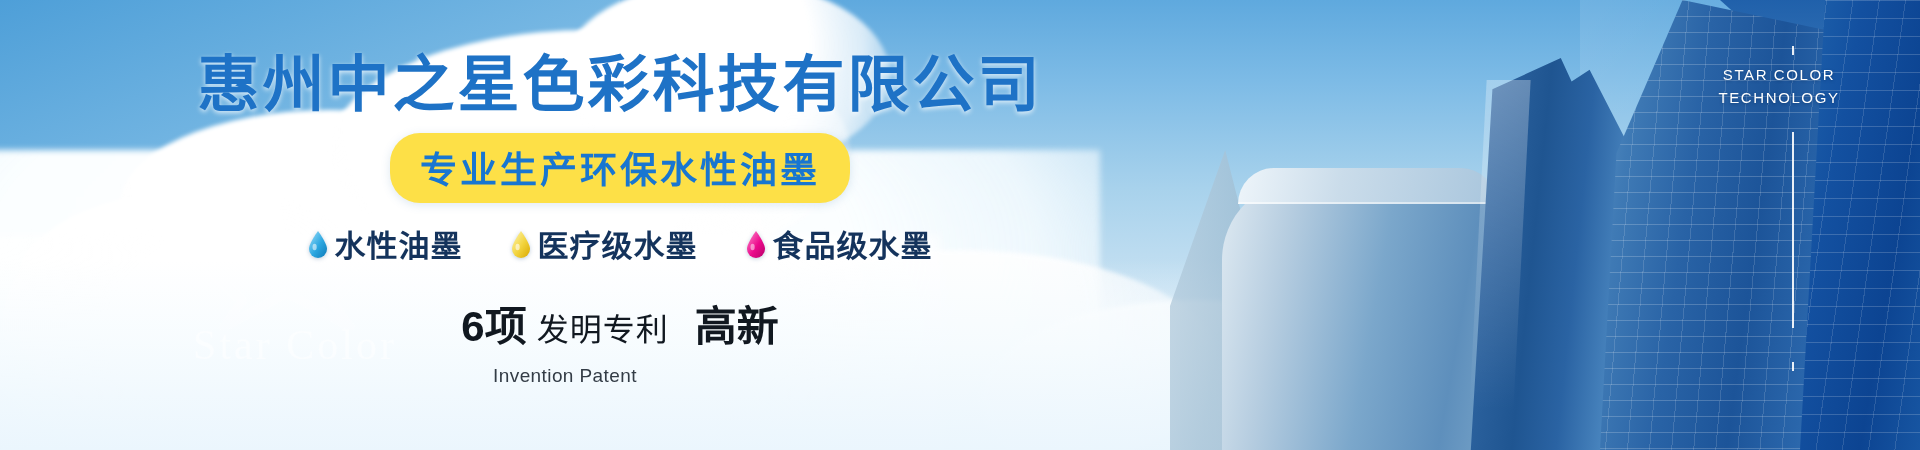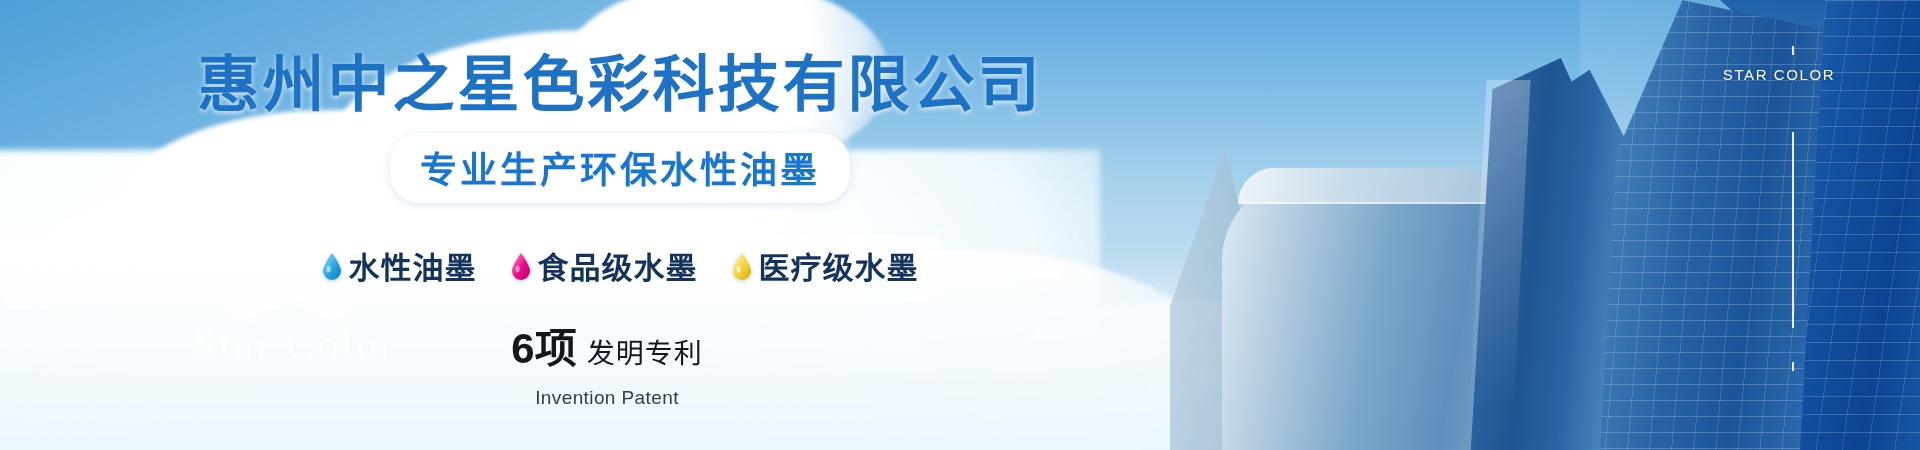--- a/index.html
+++ b/index.html
@@ -255,6 +255,7 @@
 
   <div class="plate">
     <div>STAR COLOR</div>
+    <div>TECHNOLOGY</div>
   </div>
 
   <div class="content">

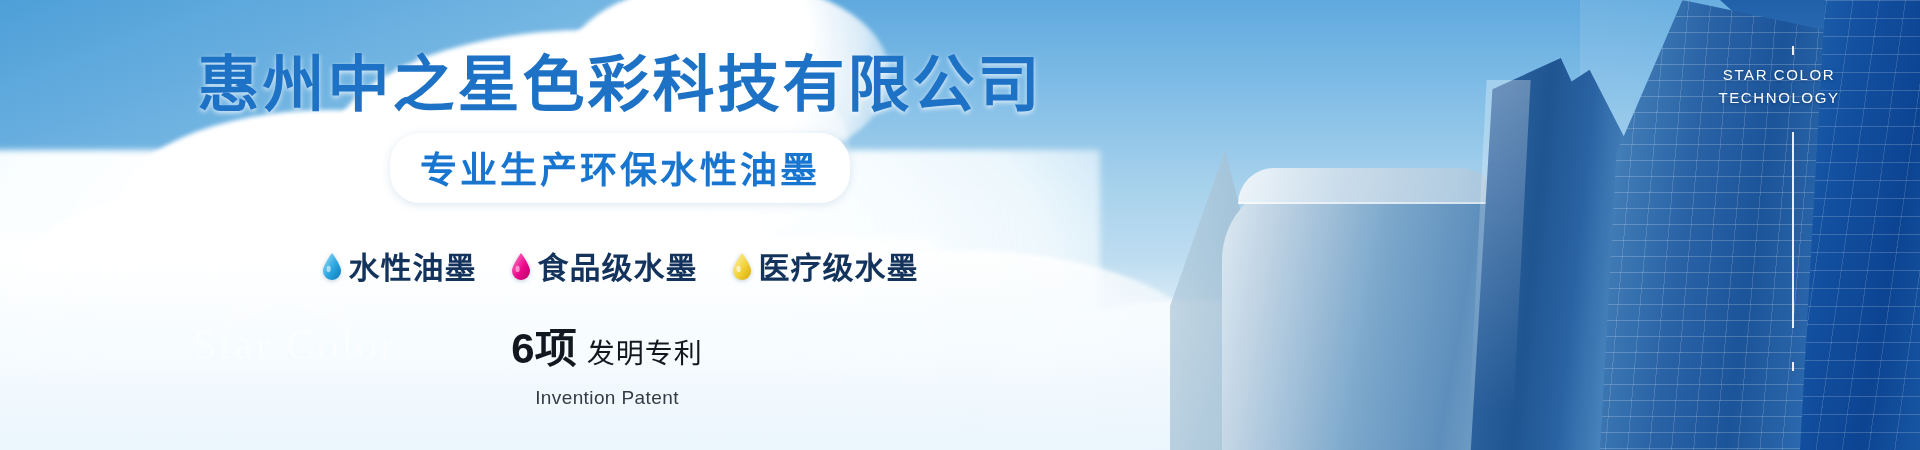--- a/index.html
+++ b/index.html
@@ -168,7 +168,7 @@
   }
   .pill{
     margin-top:16px;
-    background:#ffffff;
+    background:#fde047;
     border-radius:30px;
     padding:7px 30px 9px;
     box-shadow:0 2px 10px rgba(70,130,180,.18);

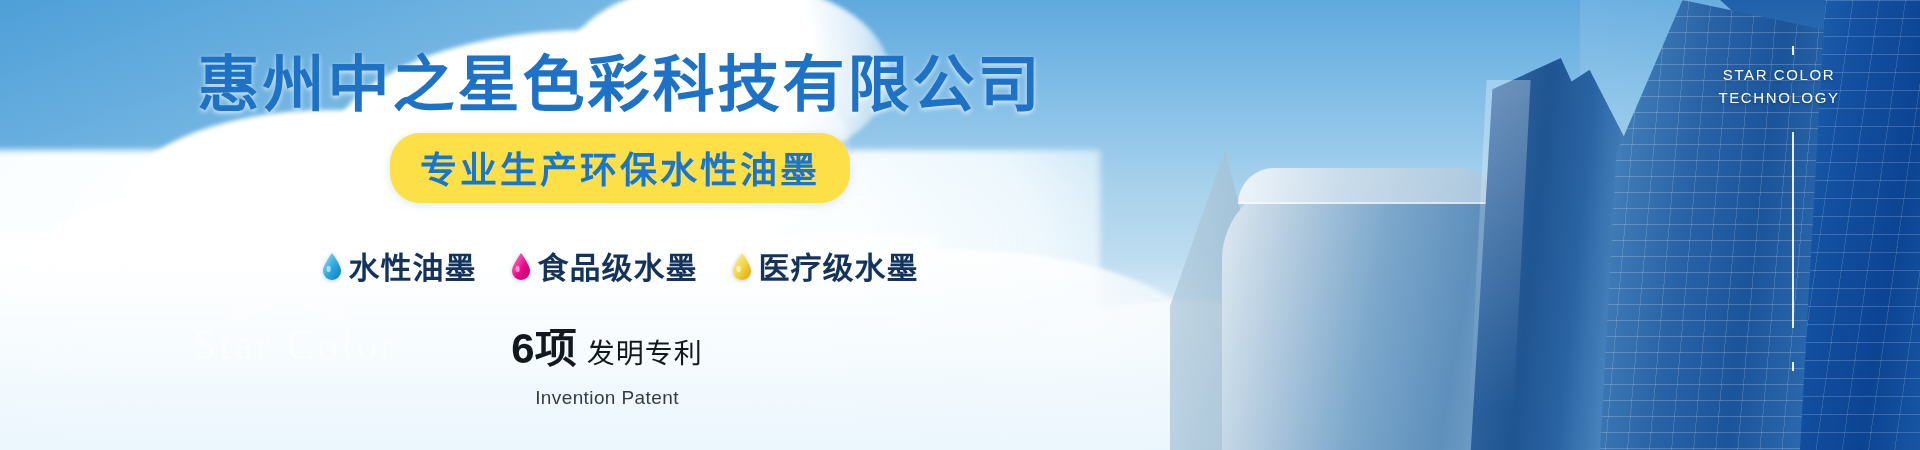--- a/index.html
+++ b/index.html
@@ -178,8 +178,8 @@
     letter-spacing:3px; white-space:nowrap;
   }
   .inks{
-    margin-top:40px;
-    display:flex; align-items:center; gap:34px;
+    margin-top:18px;
+    display:flex; align-items:center; gap:48px;
   }
   .ink{display:flex; align-items:center; gap:7px;}
   .drop{

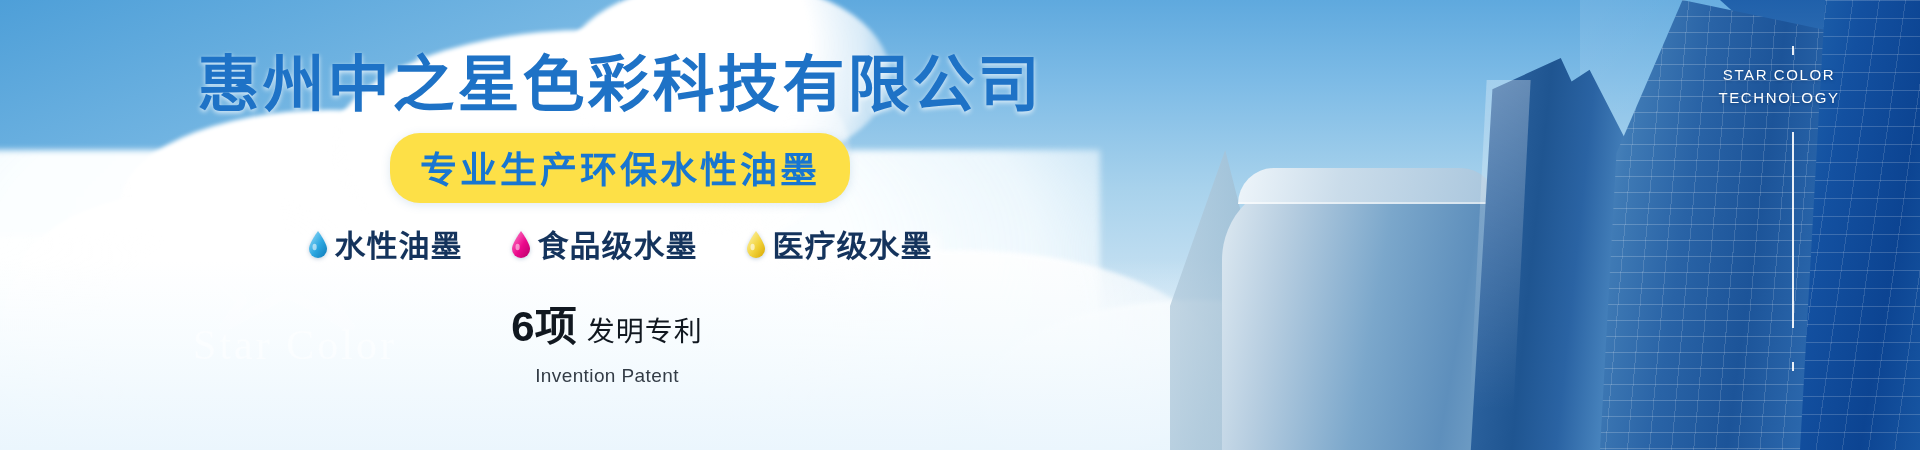--- a/index.html
+++ b/index.html
@@ -286,6 +286,21 @@
       <div class="ink">
         <svg class="drop" viewBox="0 0 20 28">
           <defs>
+              <linearGradient id="gC" x1="0" y1="0" x2="1" y2="1">
+            <stop offset="0%" stop-color="#fff7b5"></stop>
+                <stop offset="55%" stop-color="#f2d33c"></stop>
+                <stop offset="100%" stop-color="#d9a800"></stop>
+          </linearGradient>
+            </defs>
+          <path d="M10 1 C10 1 1 13 1 19 a9 9 0 0 0 18 0 C19 13 10 1 10 1 Z" fill="url(#gC)"></path>
+          <ellipse cx="6.6" cy="17" rx="2.1" ry="3.2" fill="#ffffff" opacity=".6"></ellipse>
+        </svg>
+        <span class="ink-label">医疗级水墨</span>
+      </div>
+
+      <div class="ink">
+        <svg class="drop" viewBox="0 0 20 28">
+          <defs>
               <linearGradient id="gB" x1="0" y1="0" x2="1" y2="1">
             <stop offset="0%" stop-color="#ff8ecd"></stop>
                 <stop offset="55%" stop-color="#ec0a8c"></stop>
@@ -298,21 +313,6 @@
         <span class="ink-label">食品级水墨</span>
       </div>
 
-      <div class="ink">
-        <svg class="drop" viewBox="0 0 20 28">
-          <defs>
-              <linearGradient id="gC" x1="0" y1="0" x2="1" y2="1">
-            <stop offset="0%" stop-color="#fff7b5"></stop>
-                <stop offset="55%" stop-color="#f2d33c"></stop>
-                <stop offset="100%" stop-color="#d9a800"></stop>
-          </linearGradient>
-            </defs>
-          <path d="M10 1 C10 1 1 13 1 19 a9 9 0 0 0 18 0 C19 13 10 1 10 1 Z" fill="url(#gC)"></path>
-          <ellipse cx="6.6" cy="17" rx="2.1" ry="3.2" fill="#ffffff" opacity=".6"></ellipse>
-        </svg>
-        <span class="ink-label">医疗级水墨</span>
-      </div>
-
     </div>
 
     <div class="badges">

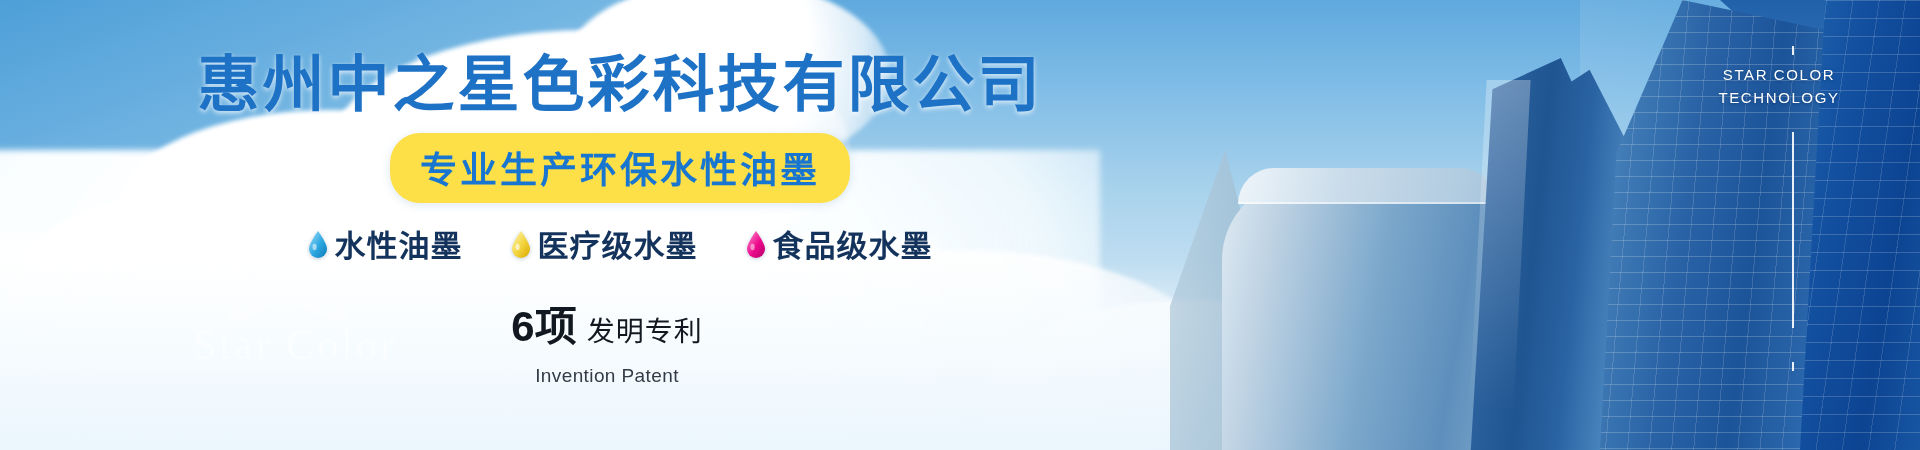--- a/index.html
+++ b/index.html
@@ -200,7 +200,7 @@
     color:#111820; white-space:nowrap;
   }
   .badge-big{font-size:42px; font-weight:bold; letter-spacing:0;}
-  .badge-small{font-size:28px; font-weight:500; letter-spacing:1px; margin-left:10px;}
+  .badge-small{font-size:32px; font-weight:500; letter-spacing:1px; margin-left:10px;}
   .badge-en{
     margin-top:12px; font-size:19px; color:#333c46; letter-spacing:.4px;
   }

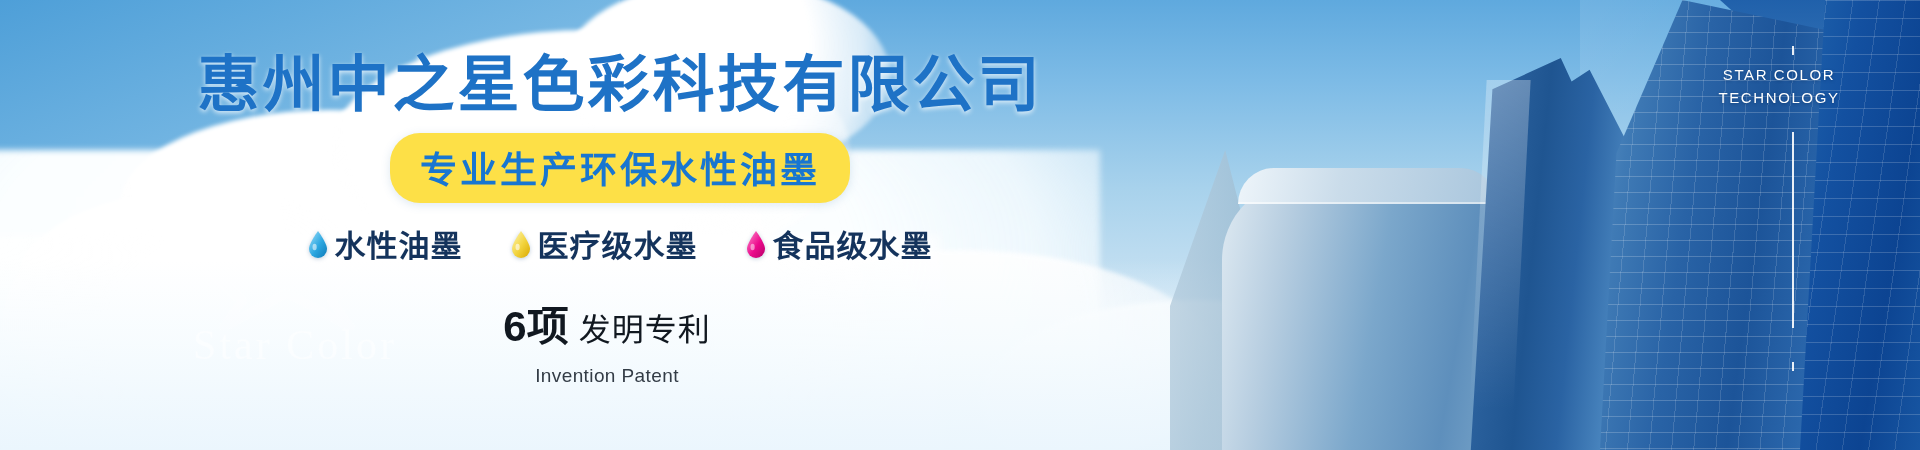--- a/index.html
+++ b/index.html
@@ -327,6 +327,7 @@
 
       <div class="badge">
         <div class="badge-cn">
+          <span class="badge-big">高新</span>
         </div>
       </div>
 

